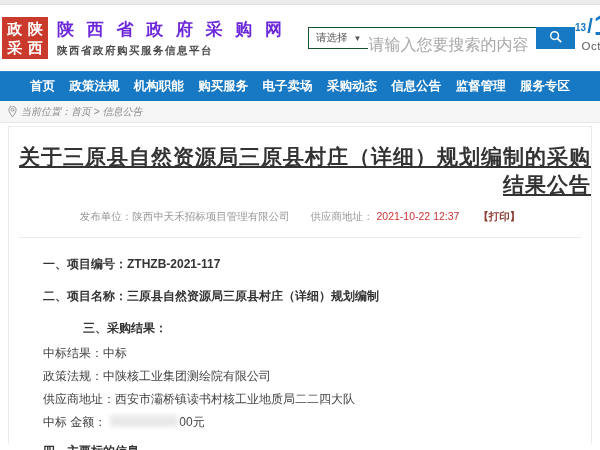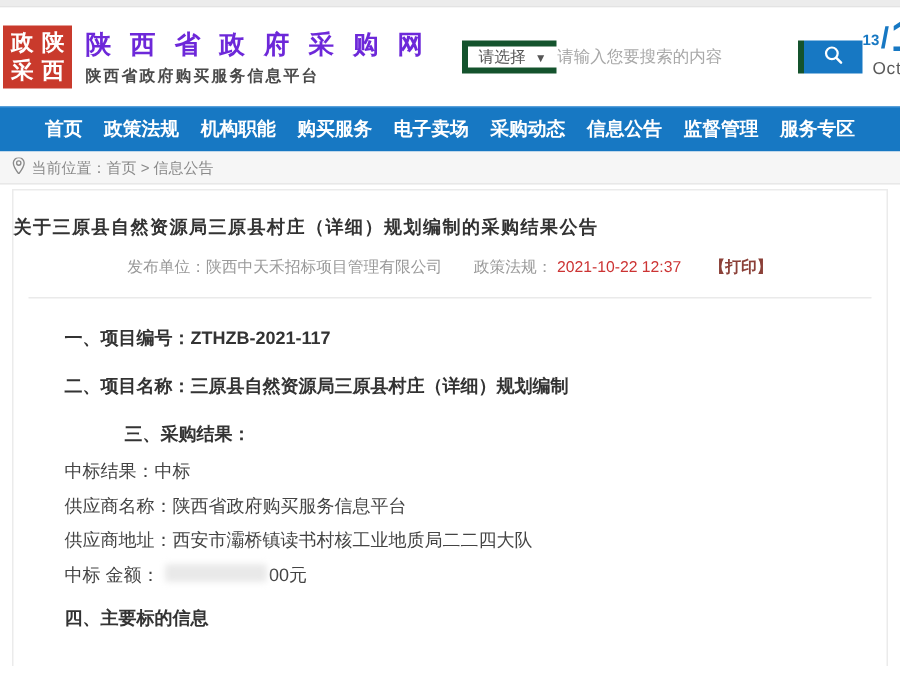--- a/index.html
+++ b/index.html
@@ -18,8 +18,8 @@
   .site-subtitle { font-size:10.5px; font-weight:bold; color:#4a4a4a; letter-spacing:1.5px; margin-top:3px; }
 
   .search-group { display:flex; align-items:center; margin-left:22px; }
-  .search-box { display:flex; align-items:center; width:228px; height:22px;
-    border:4px solid #14532d; background:#fff; }
+  .search-box { display:flex; width:228px; height:22px;
+    border:1px solid #14532d; background:#fff; }
   .search-select { display:flex; align-items:center; gap:6px; padding:0 7px; height:100%;
     font-size:10.5px; color:#555; cursor:pointer; flex:0 0 auto; }
   .caret { font-size:8px; color:#555; }

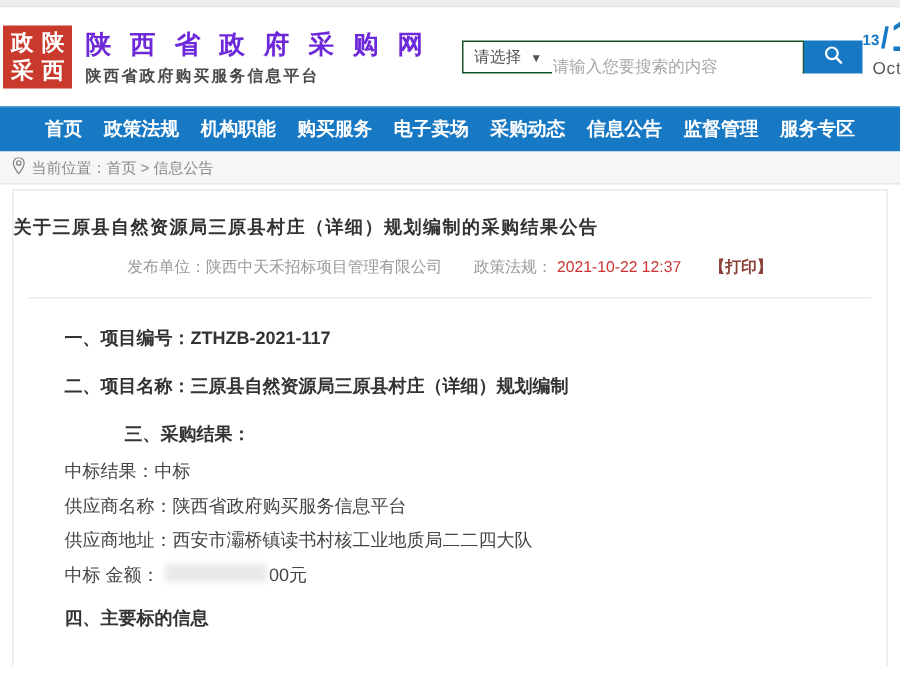--- a/index.html
+++ b/index.html
@@ -23,7 +23,7 @@
   .search-select { display:flex; align-items:center; gap:6px; padding:0 7px; height:100%;
     font-size:10.5px; color:#555; cursor:pointer; flex:0 0 auto; }
   .caret { font-size:8px; color:#555; }
-  .search-input { border:0; outline:none; flex:1; font-size:11px; color:#333; height:34px;
+  .search-input { border:0; outline:none; flex:1; font-size:16px; color:#333; height:34px;
     font-family:"Liberation Sans","DejaVu Sans",sans-serif; }
   .search-input::placeholder { color:#a8a8a8; }
   .search-btn { width:39px; height:22px; background:#1778c3; border:0; display:flex;

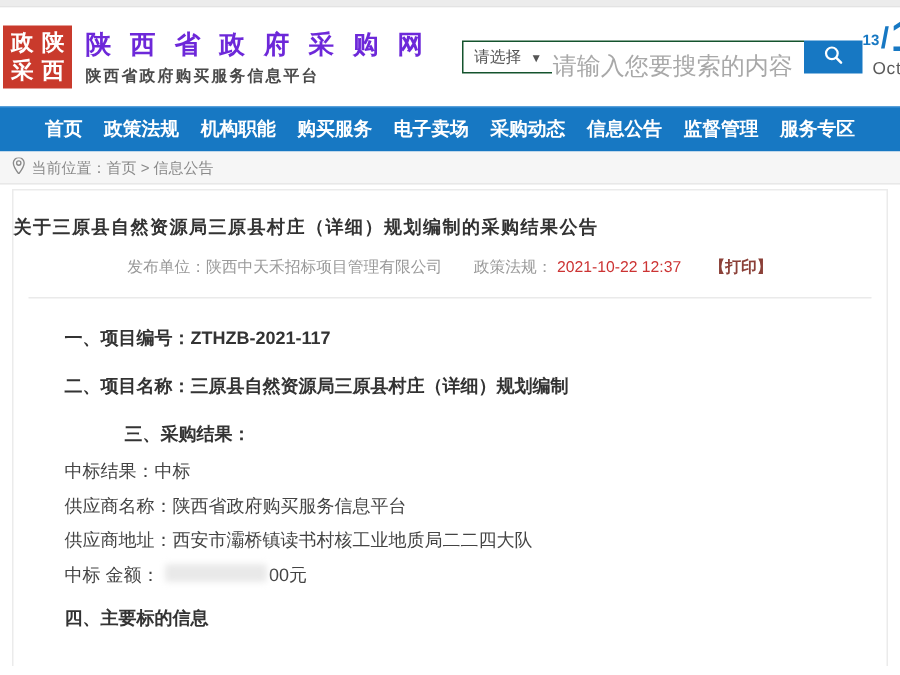--- a/index.html
+++ b/index.html
@@ -45,7 +45,7 @@
   
   .breadcrumb-bar { height:22px; background:#f6f6f6; border-bottom:1px solid #e8e8e8;
     display:flex; align-items:center; padding:0 8px; gap:4px; }
-  .crumb-text { font-size:10px; color:#8a8a8a; }
+  .crumb-text { font-size:10px; color:#8a8a8a;font-style:italic; }
 
   
   .panel { margin:3px 8px 0 8px; height:calc(450px - 129px - 3px); background:#fff;

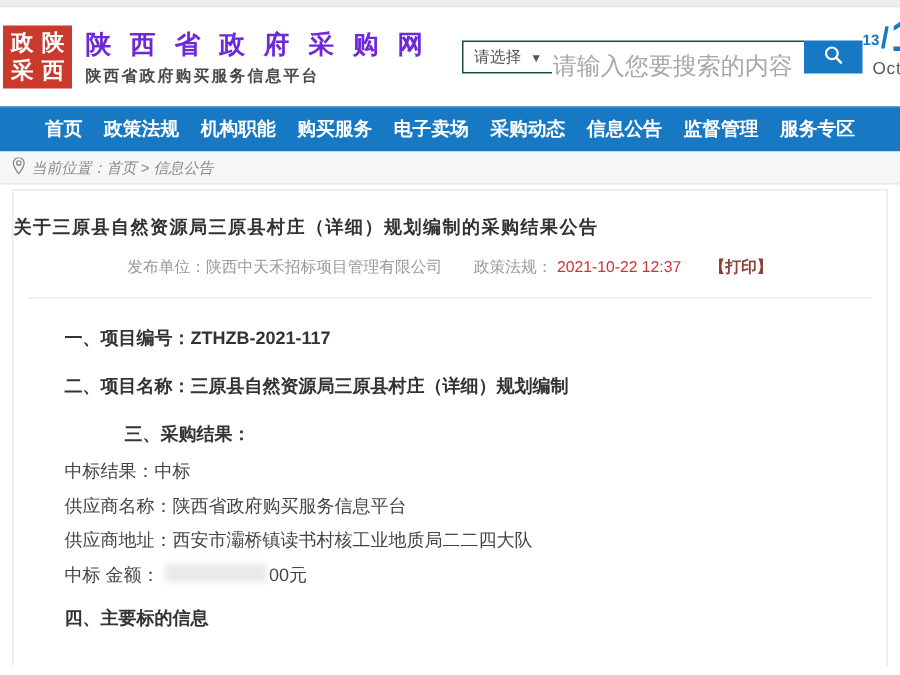--- a/index.html
+++ b/index.html
@@ -50,7 +50,7 @@
   
   .panel { margin:3px 8px 0 8px; height:calc(450px - 129px - 3px); background:#fff;
     border:1px solid #ebebeb; border-bottom:0; padding-top:16px; }
-  .article-title { text-align:left; font-size:12px; font-weight:bold; color:#333; letter-spacing:1px; }
+  .article-title { text-align:right; font-size:21px; font-weight:bold; color:#333; letter-spacing:1px;text-decoration:underline; }
   .meta { text-align:center; margin-top:11px; font-size:10.5px; color:#999; }
   .meta .pub { margin-right:18px; }
   .meta .time-val { color:#cc3333; margin-right:16px; }

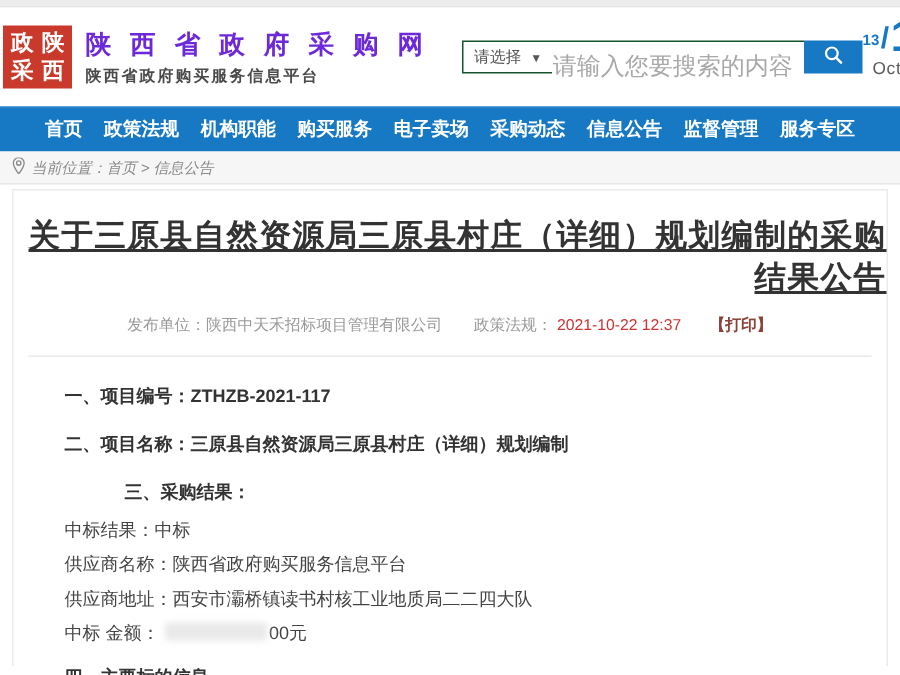--- a/index.html
+++ b/index.html
@@ -140,7 +140,7 @@
   <div class="article-title">关于三原县自然资源局三原县村庄（详细）规划编制的采购结果公告</div>
   <div class="meta">
     <span class="pub">发布单位：陕西中天禾招标项目管理有限公司</span>
-    <span>政策法规：</span>
+    <span>供应商地址：</span>
     <span class="time-val">2021-10-22 12:37</span>
     <span class="print">【打印】</span>
   </div>

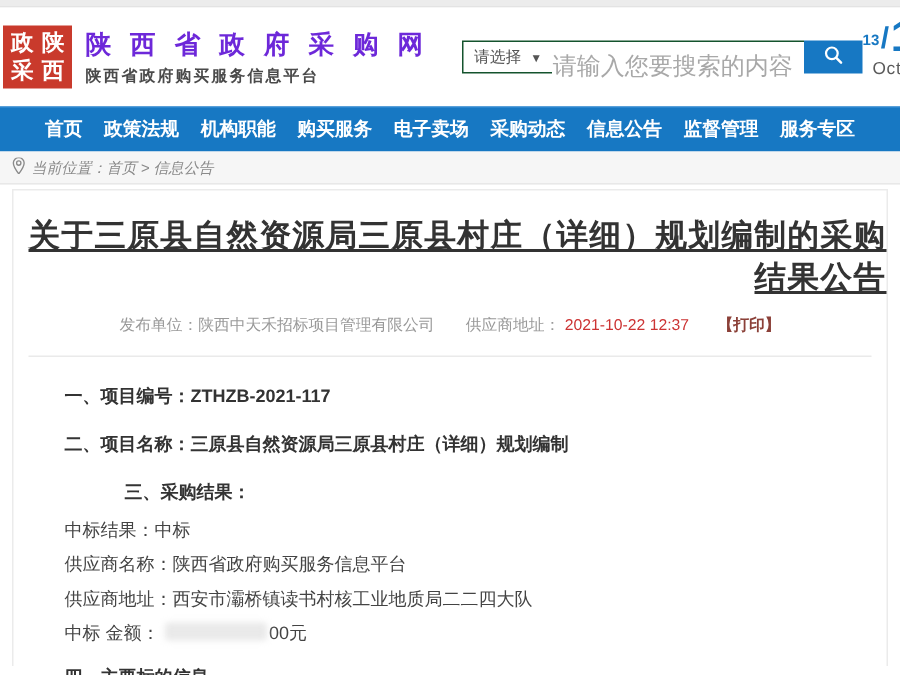--- a/index.html
+++ b/index.html
@@ -152,7 +152,7 @@
     <div class="sec s3">三、采购结果：</div>
 
     <div class="line r">中标结果：中标</div>
-    <div class="line r">供应商名称：陕西省政府购买服务信息平台</div>
+    <div class="line r">政策法规：中陕核工业集团测绘院有限公司</div>
     <div class="line r">供应商地址：西安市灞桥镇读书村核工业地质局二二四大队</div>
     <div class="line r amount-line">
       <span>中标 金额：</span>

